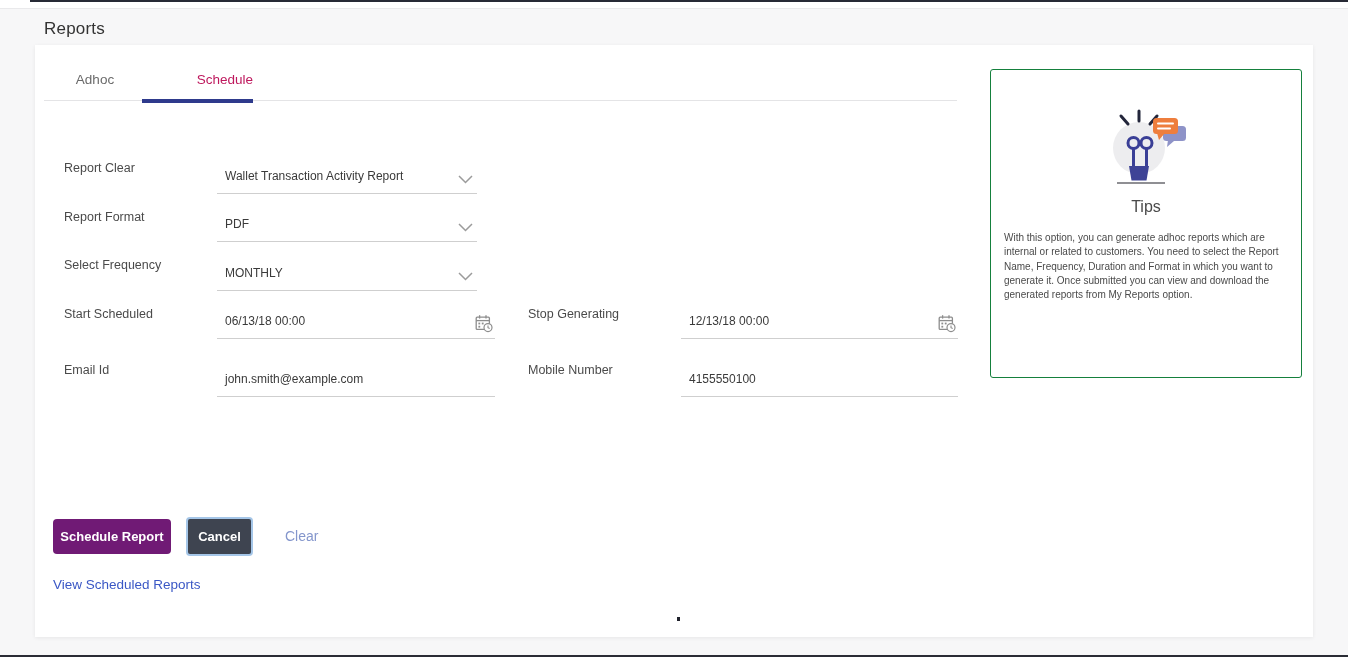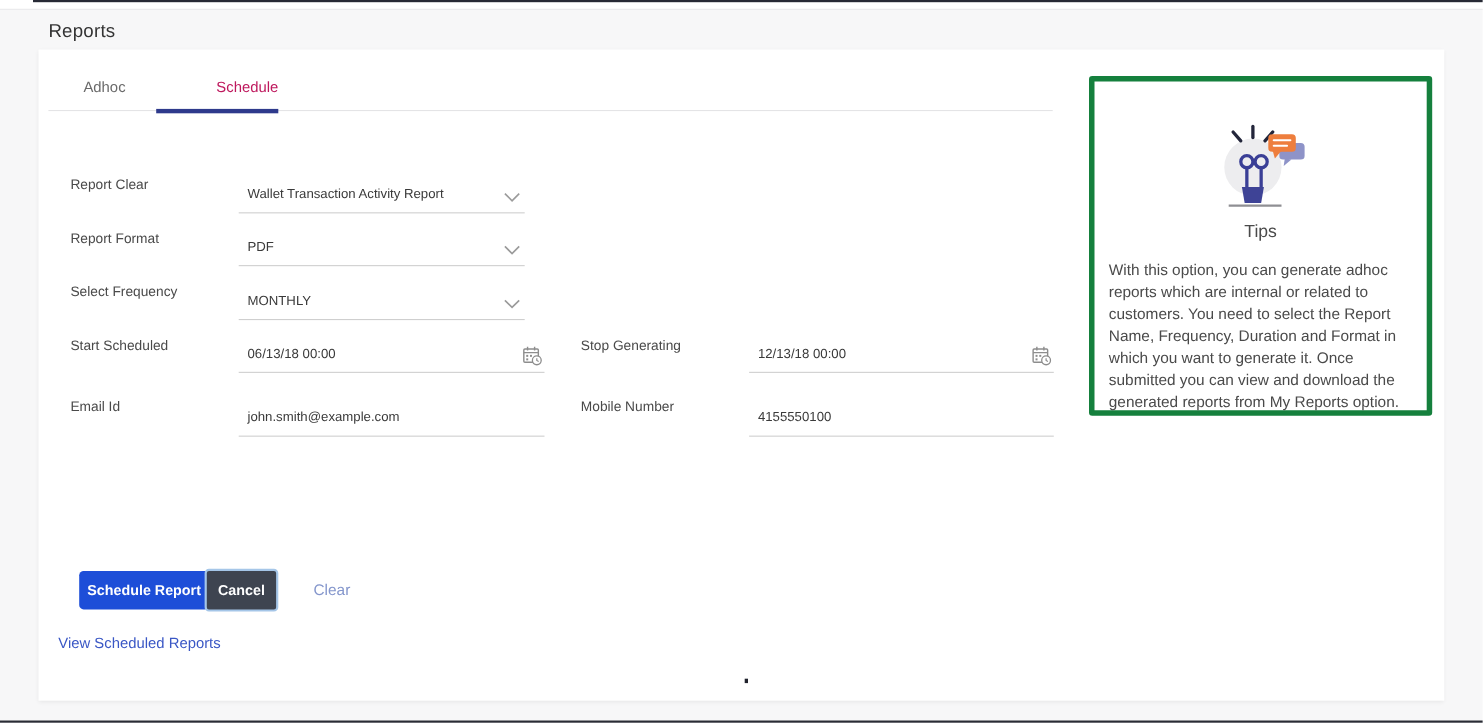--- a/index.html
+++ b/index.html
@@ -42,7 +42,7 @@
 
   
   .tips-panel { position:absolute; left:955px; top:24px; width:312px; height:309px; background:#ffffff;
-                border:5px solid #15803d; border-radius:3px; }
+                border:1px solid #15803d; border-radius:3px; }
   .tips-icon { display:block; margin:32px auto 0; }
   .tips-title { text-align:center; font-size:16px; color:#4a4a4a; margin-top:10px; }
   .tips-body { margin:15px 13px 16px 13px; font-size:14px; line-height:1.43; color:#4a4a4a; }

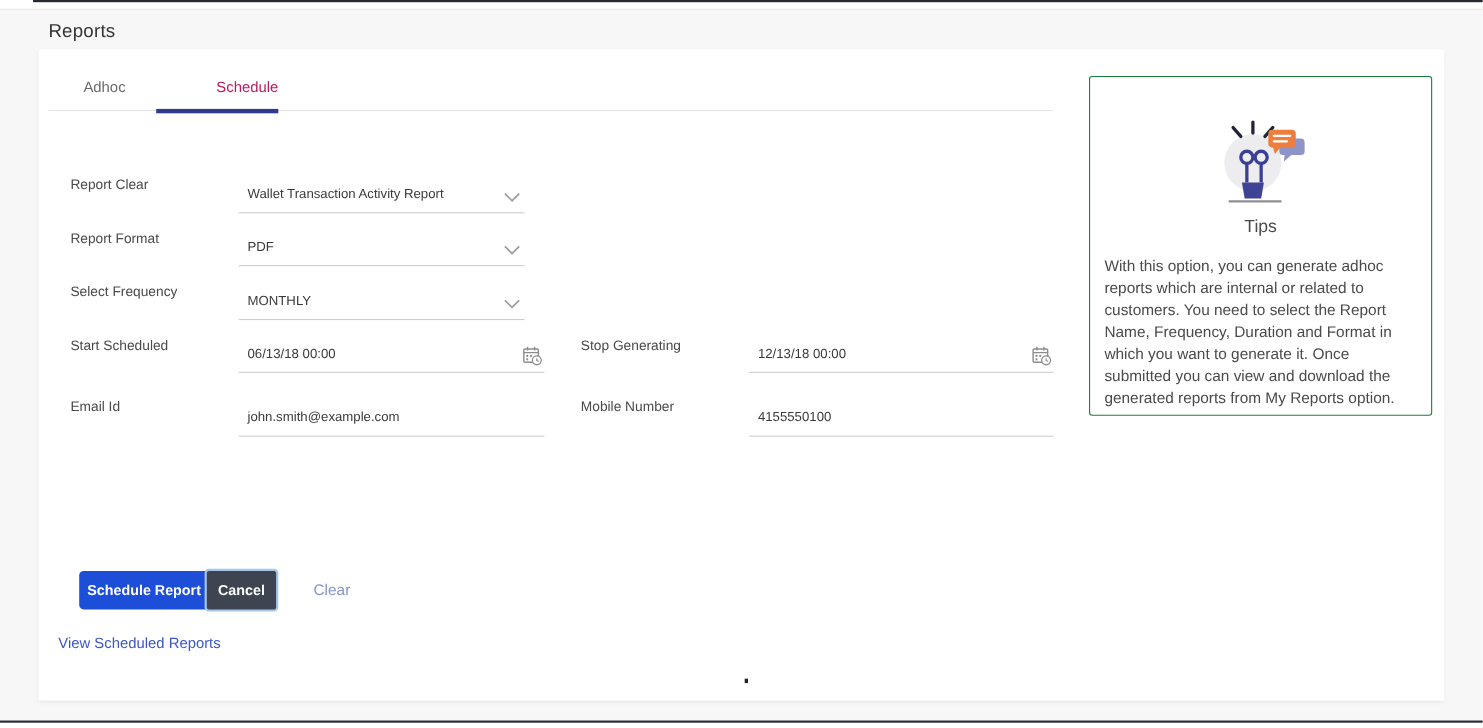--- a/index.html
+++ b/index.html
@@ -45,7 +45,7 @@
                 border:1px solid #15803d; border-radius:3px; }
   .tips-icon { display:block; margin:32px auto 0; }
   .tips-title { text-align:center; font-size:16px; color:#4a4a4a; margin-top:10px; }
-  .tips-body { margin:15px 13px 16px 13px; font-size:14px; line-height:1.43; color:#4a4a4a; }
+  .tips-body { margin:15px 13px 16px 13px; font-size:10px; line-height:1.43; color:#4a4a4a; }
 </style>
 </head>
 <body>

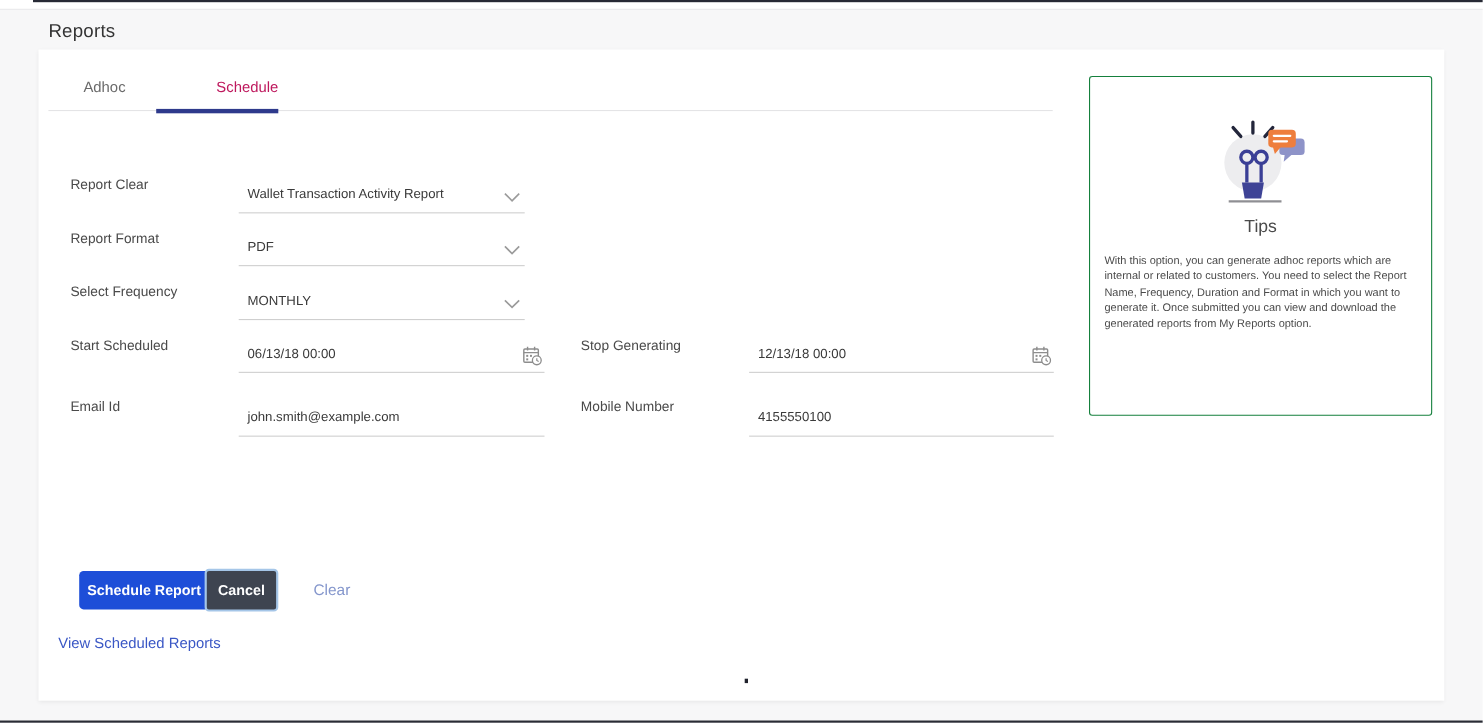--- a/index.html
+++ b/index.html
@@ -34,7 +34,7 @@
   
   .btn { position:absolute; border:none; border-radius:4px; font-family:inherit; font-weight:bold;
          font-size:13px; color:#ffffff; cursor:pointer; }
-  .btn-primary { left:18px; top:474px; width:118px; height:35px; background:#1d4ed8;margin-left:19px; }
+  .btn-primary { left:18px; top:474px; width:118px; height:35px; background:#701a75; }
   .btn-cancel { left:151px; top:472px; width:67px; height:39px; background:#3e4450; border:2px solid #a5c6e8; }
   .link-clear { position:absolute; left:250px; top:483px; font-size:14px; color:#8496cc; cursor:pointer; }
   .link-view { position:absolute; left:18px; top:532px; font-size:13.5px; font-weight:500; color:#3a57c5; cursor:pointer; }

